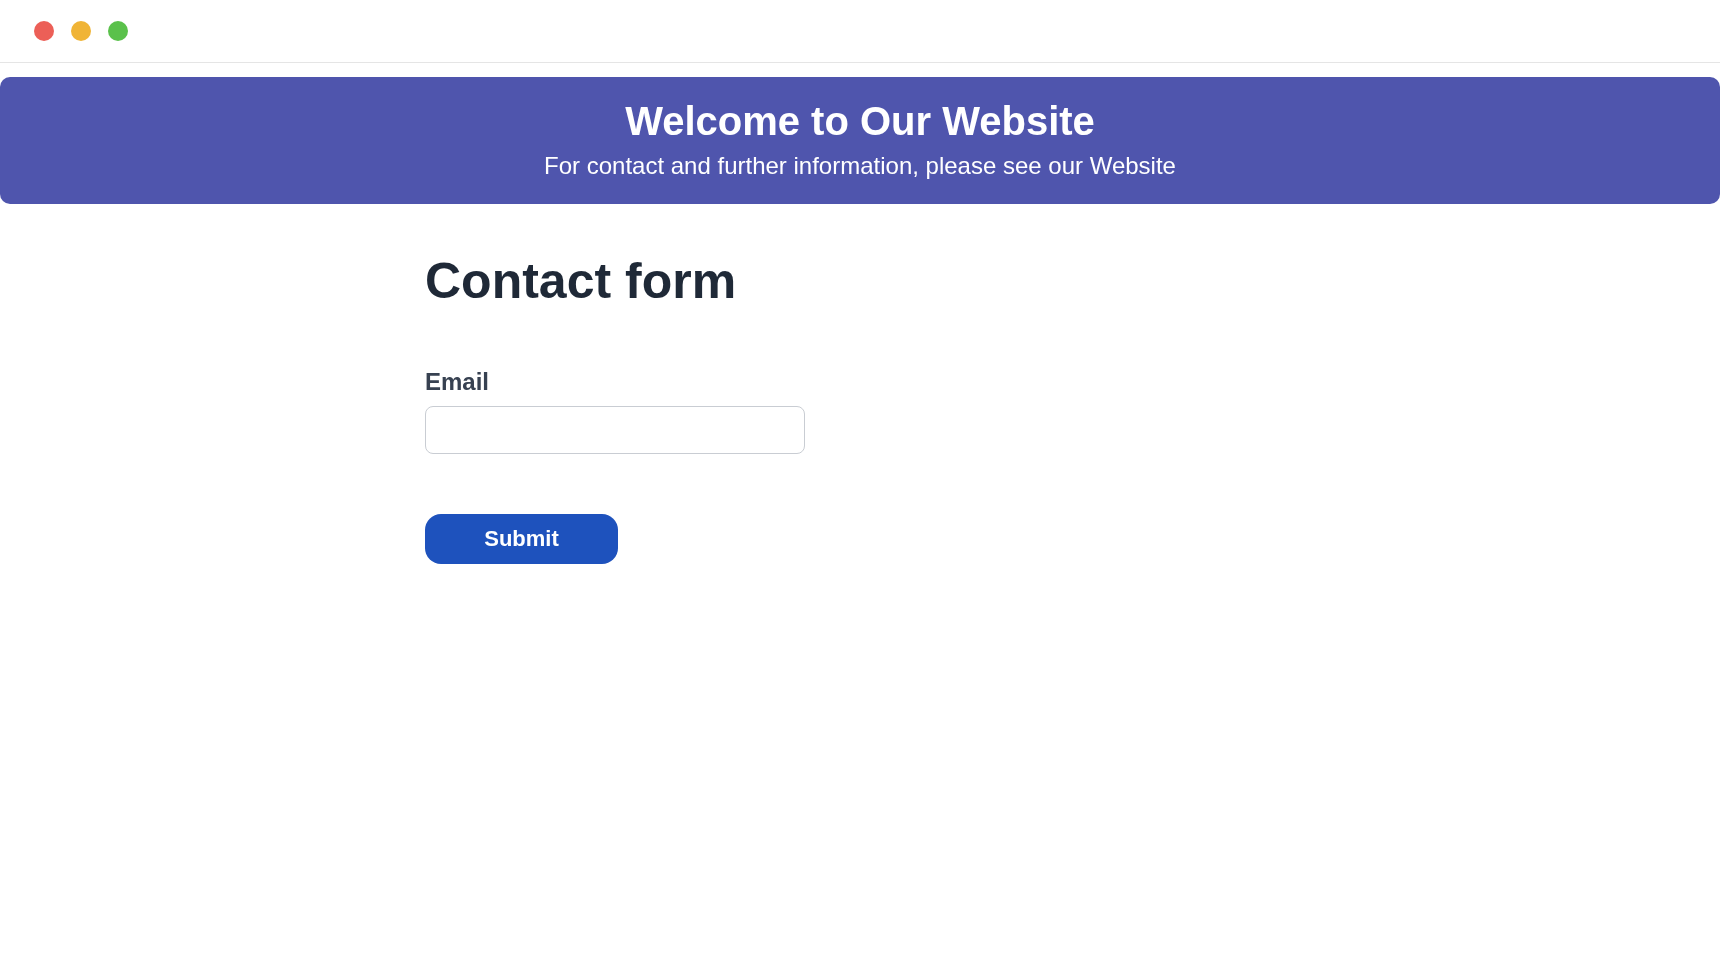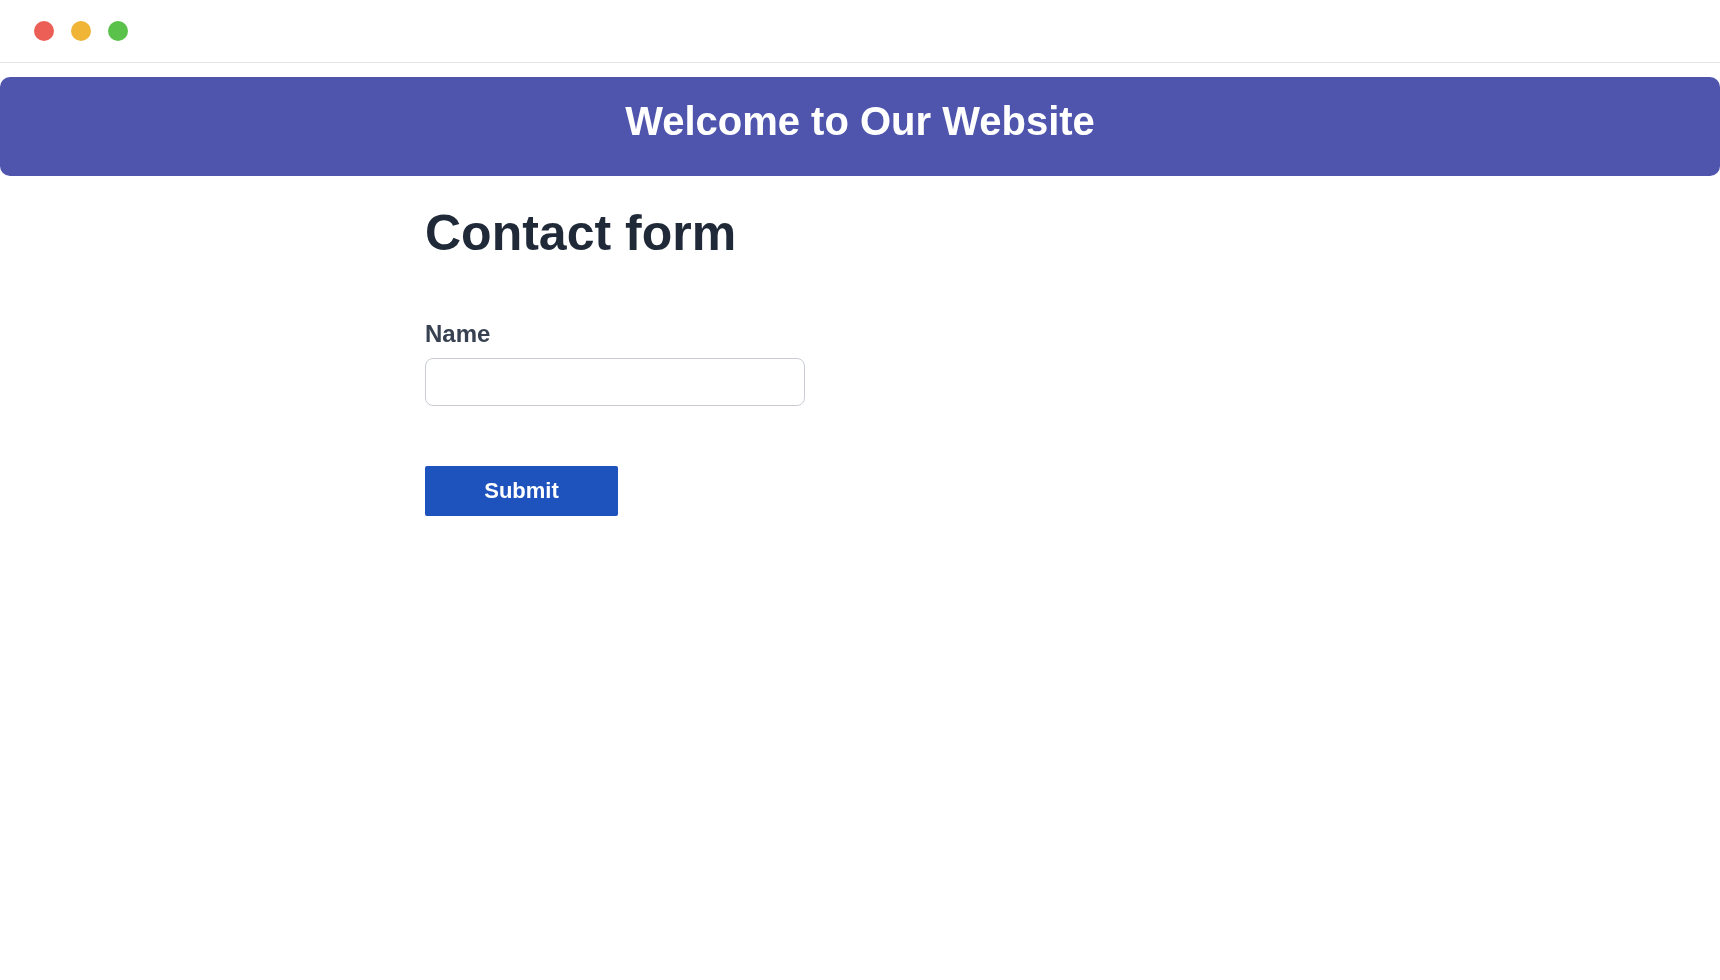--- a/index.html
+++ b/index.html
@@ -121,6 +121,7 @@
 
 <div class="banner">
   <h1>Welcome to Our Website</h1>
+  <p>For contact and further information, please see our Website</p>
 </div>
 
 <div class="content">

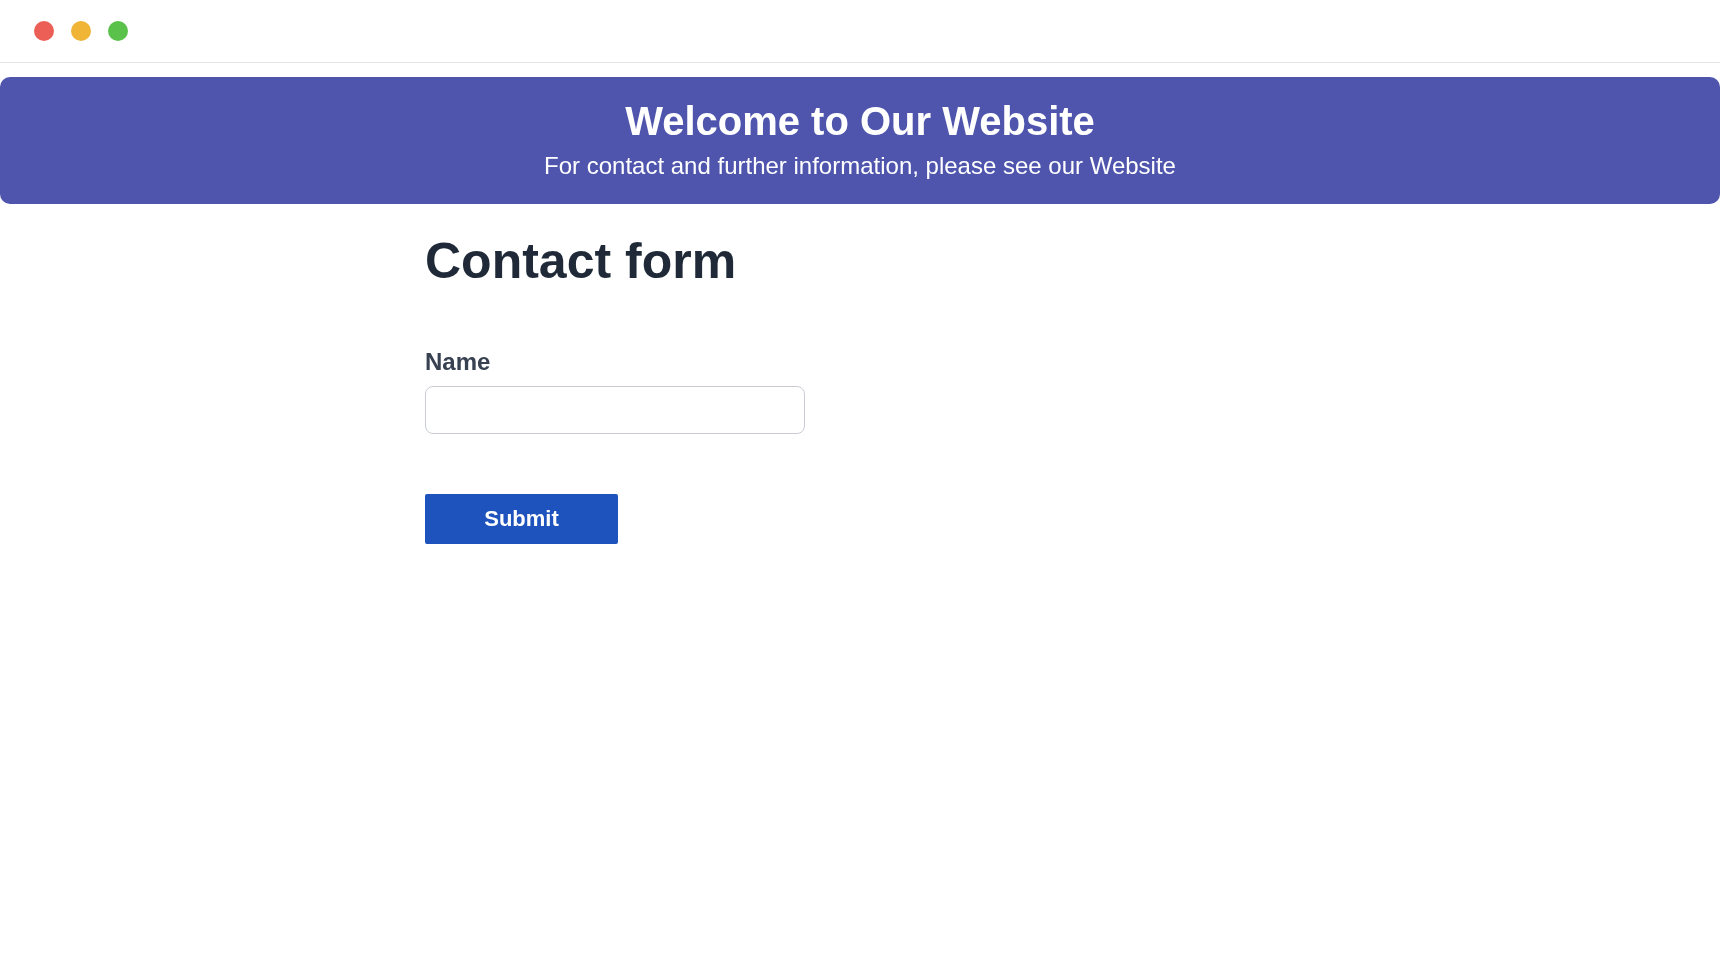--- a/index.html
+++ b/index.html
@@ -56,7 +56,7 @@
     .content {
       max-width: 870px;
       margin: 0 auto;
-      padding: 28px 0 0 0;
+      padding: 48px 0 0 0;
     }
     .content h2 {
       font-size: 50px;

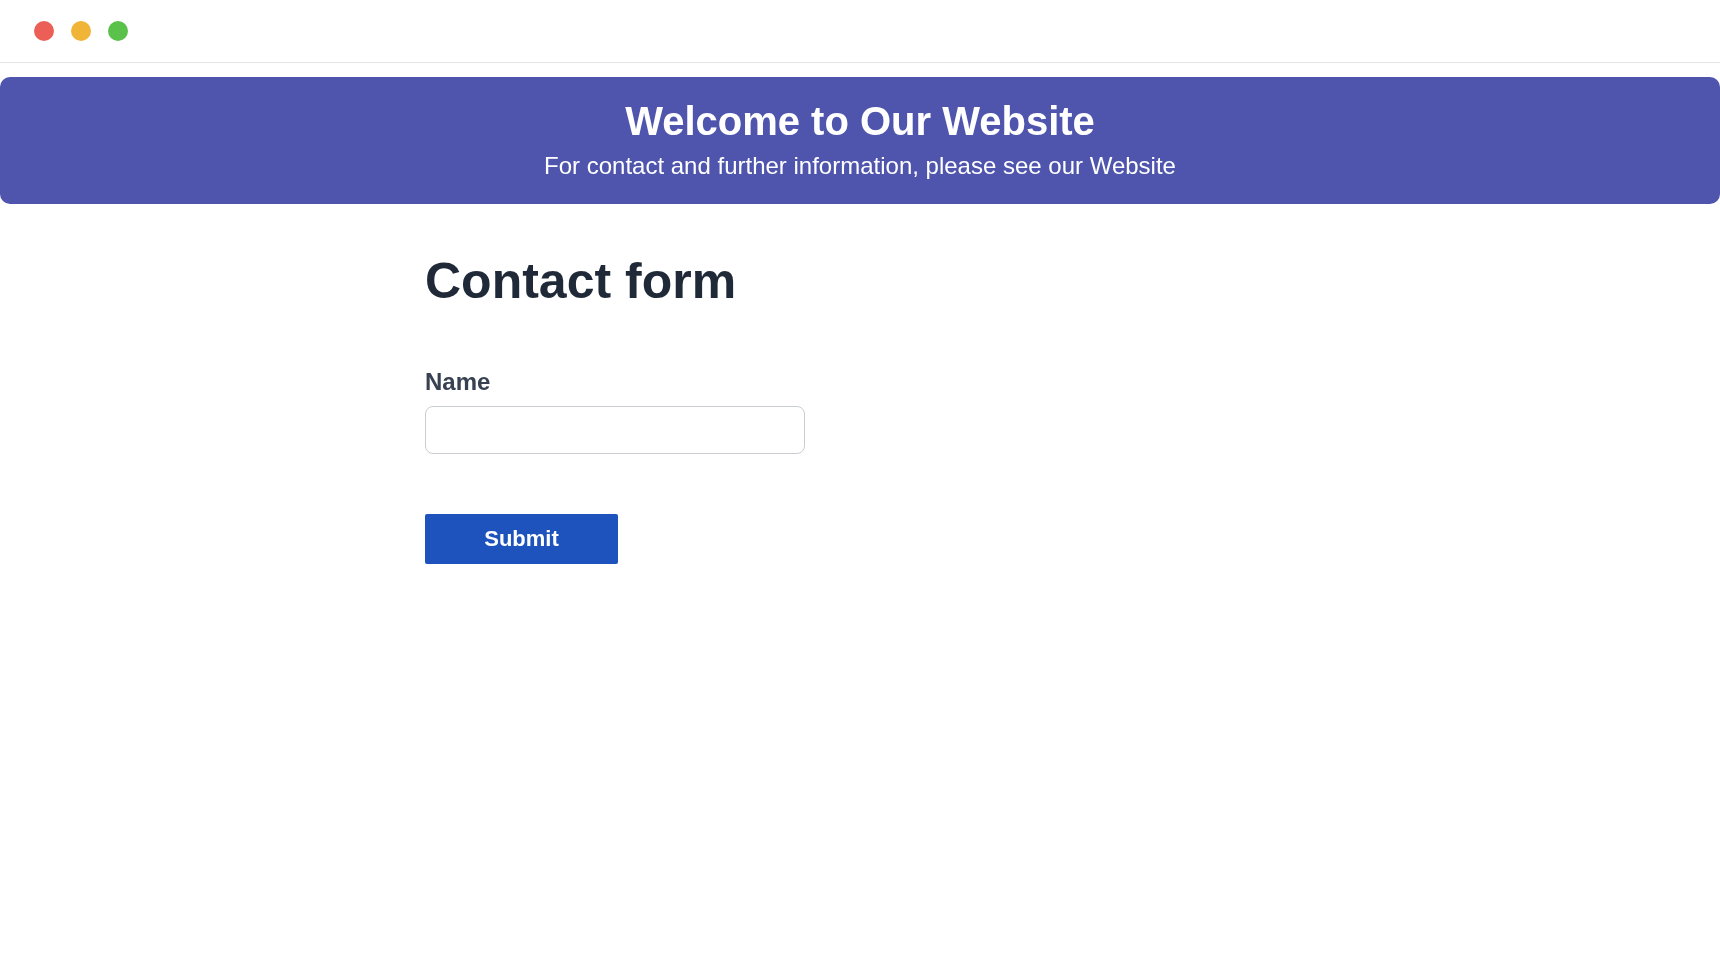--- a/index.html
+++ b/index.html
@@ -128,7 +128,7 @@
   <h2>Contact form</h2>
 
   <div class="form-group">
-    <label>Name</label>
+    <label>Email</label>
     <input type="text" value="" style="">
   </div>
 

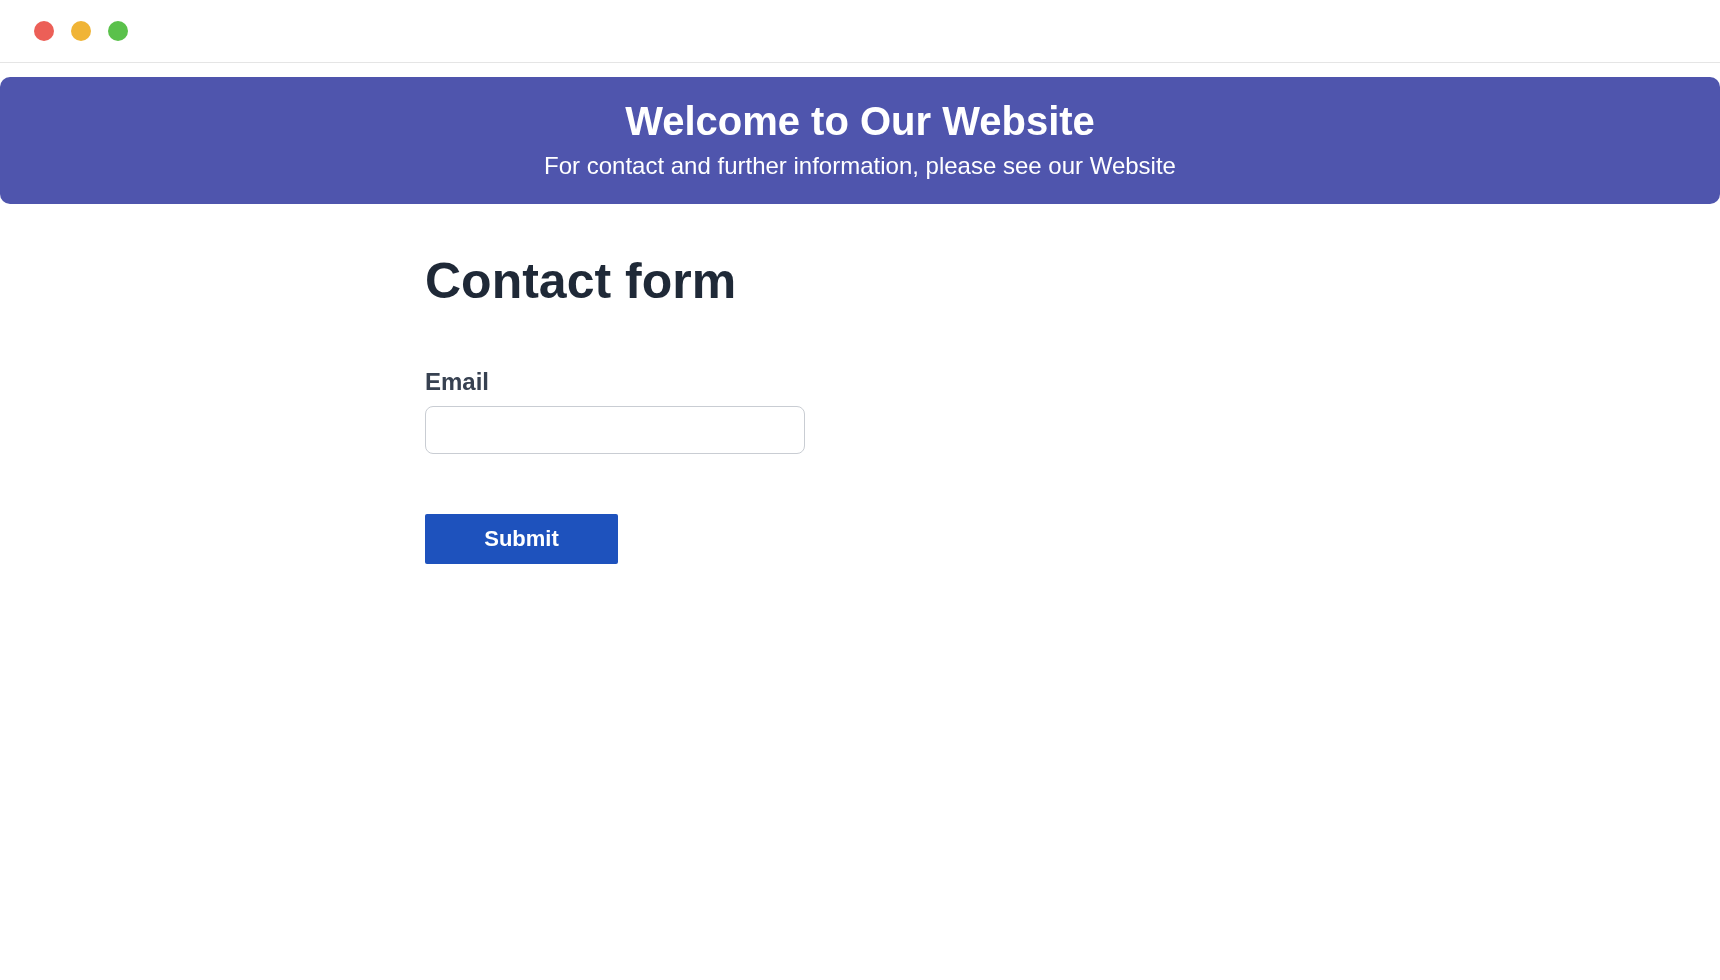--- a/index.html
+++ b/index.html
@@ -100,7 +100,7 @@
       background: #1e52bd;
       color: #ffffff;
       border: none;
-      border-radius: 2px;
+      border-radius: 16px;
       width: 193px;
       height: 50px;
       font-size: 22px;

